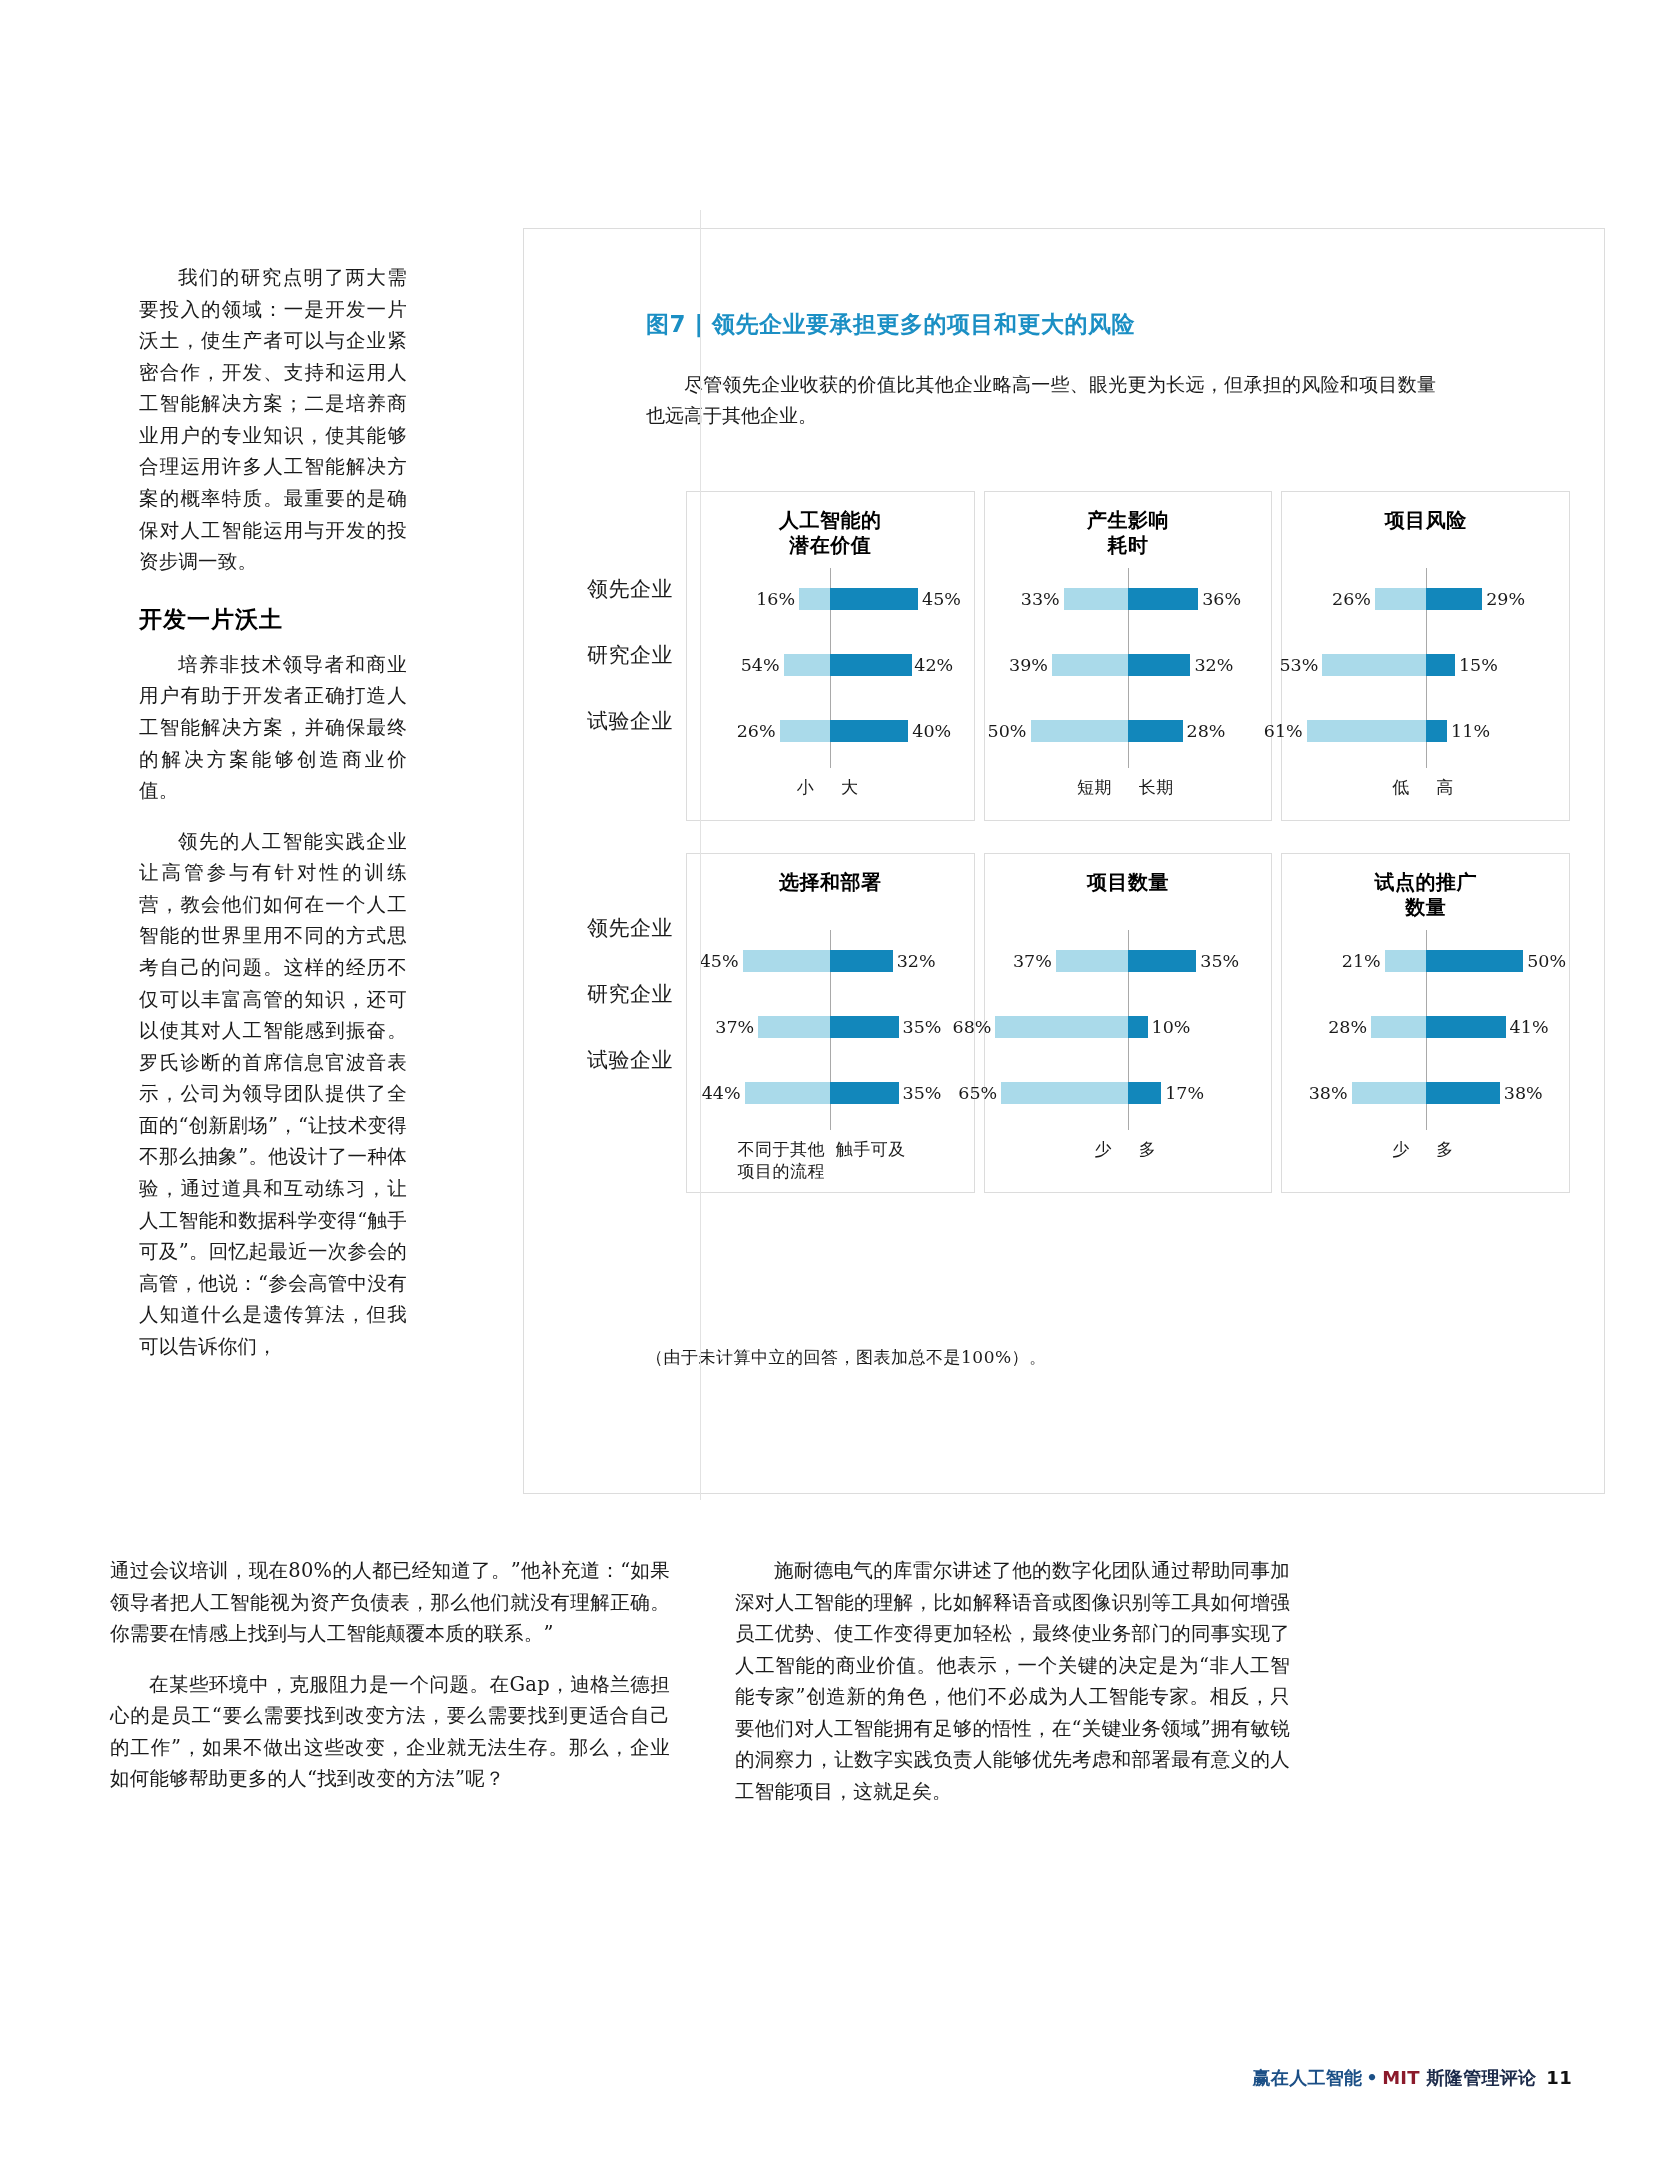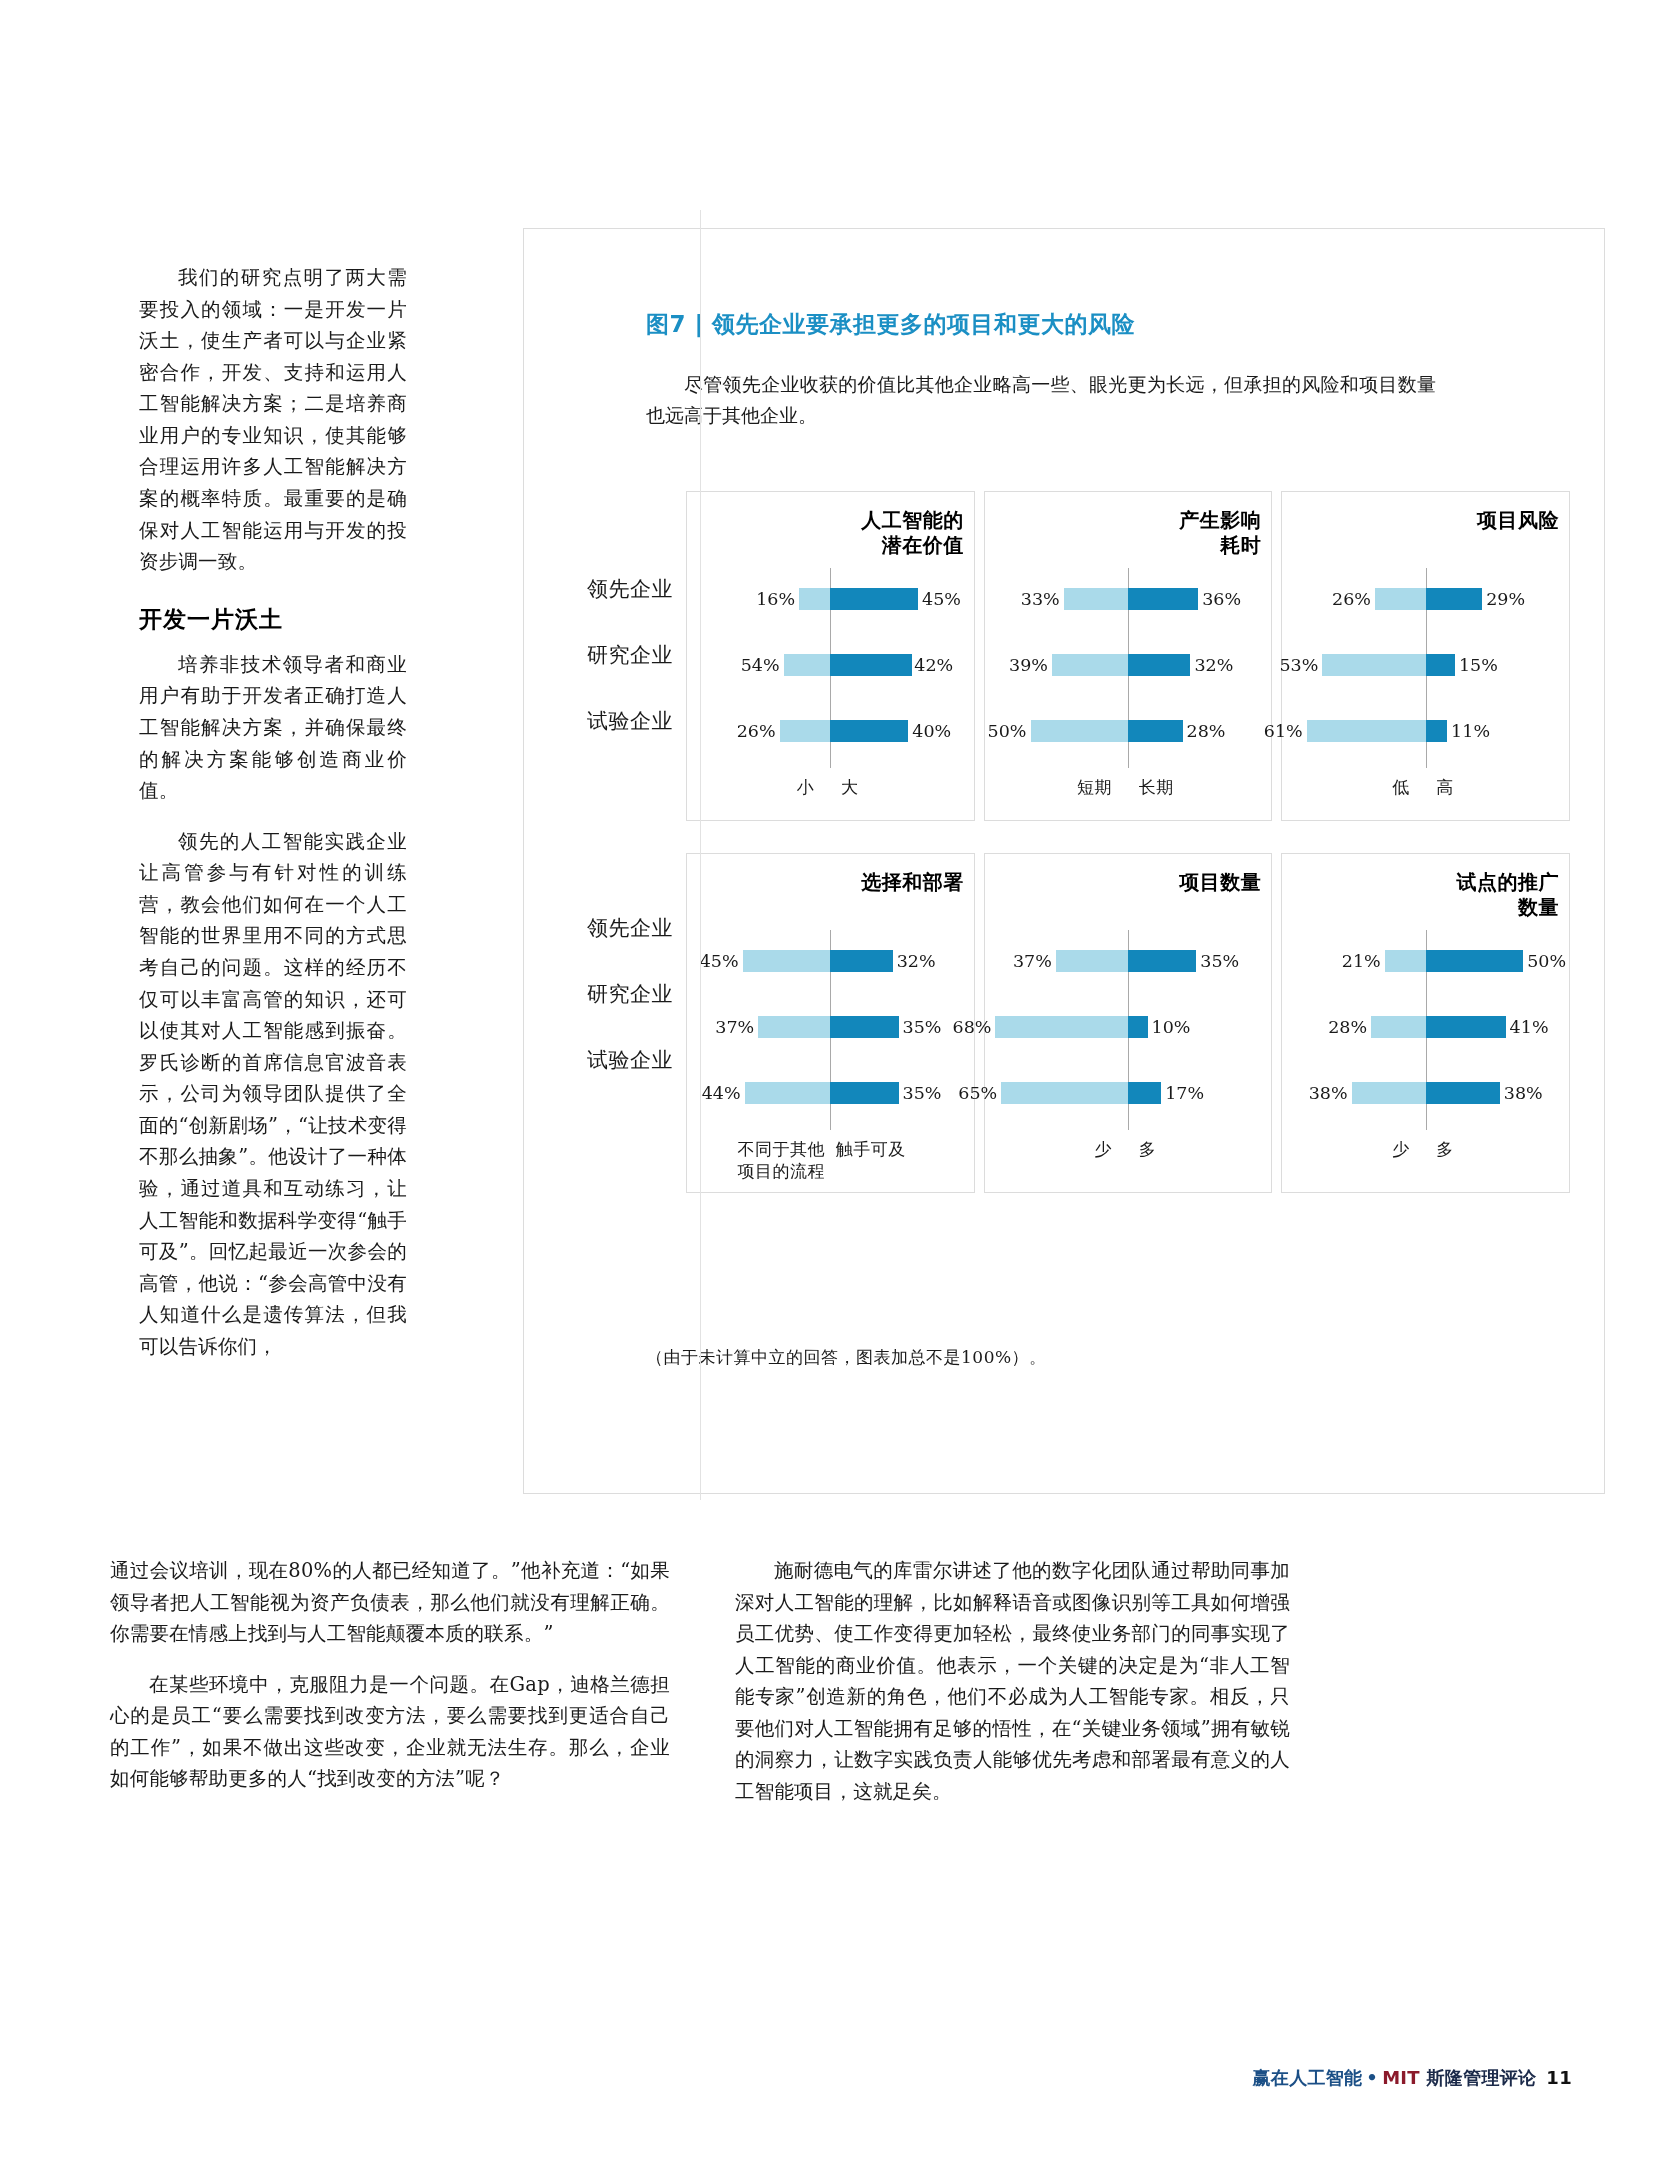--- a/index.html
+++ b/index.html
@@ -155,7 +155,7 @@
   .panel.tall { min-height: 340px; margin-top: 23px; }
 
   .panel-title {
-    text-align: right;
+    text-align: center;
     font-family: "DejaVu Sans", "Liberation Sans", sans-serif;
     font-weight: bold;
     font-size: 20px;

